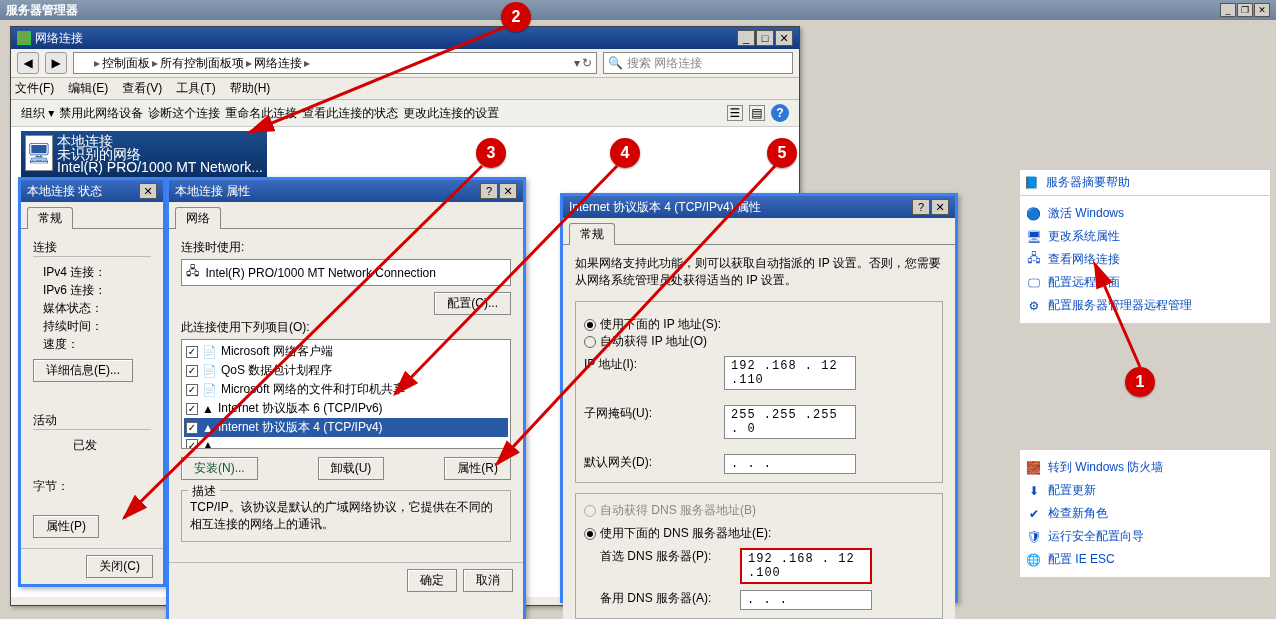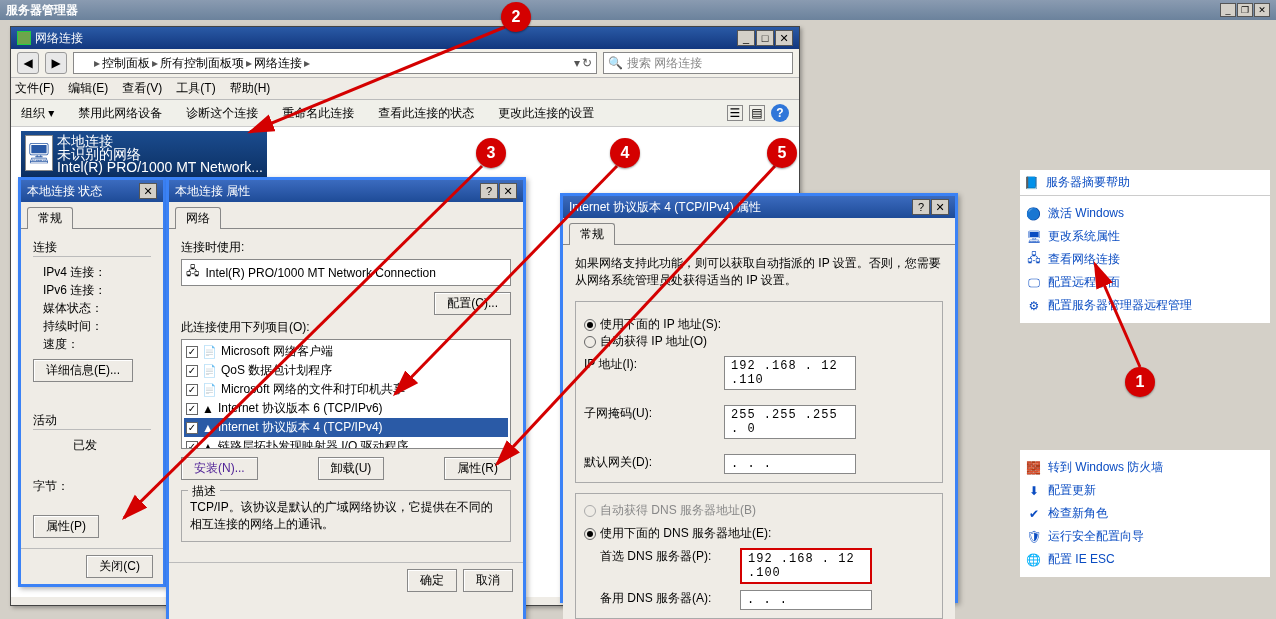--- a/index.html
+++ b/index.html
@@ -26,7 +26,7 @@
 .bc-sep { color: #555; }
 .search-box { width: 190px; background: #fff; border: 1px solid #888; height: 22px; display: flex; align-items: center; padding: 0 4px; color: #888; }
 
-.cmdbar { background: #f0f0ea; padding: 4px 10px; display: flex; align-items: center; gap: 24px; border-bottom: 1px solid #ccc; }
+.cmdbar { background: #f0f0ea; padding: 4px 10px; display: flex; align-items: center; gap: 5px; border-bottom: 1px solid #ccc; }
 .help-icon { width:18px;height:18px;border-radius:50%;background:#2f76d9;color:#fff;display:flex;align-items:center;justify-content:center;font-weight:bold;margin-left:auto;}
 .view-icon { width:16px;height:16px;border:1px solid #888;display:flex;align-items:center;justify-content:center;}
 

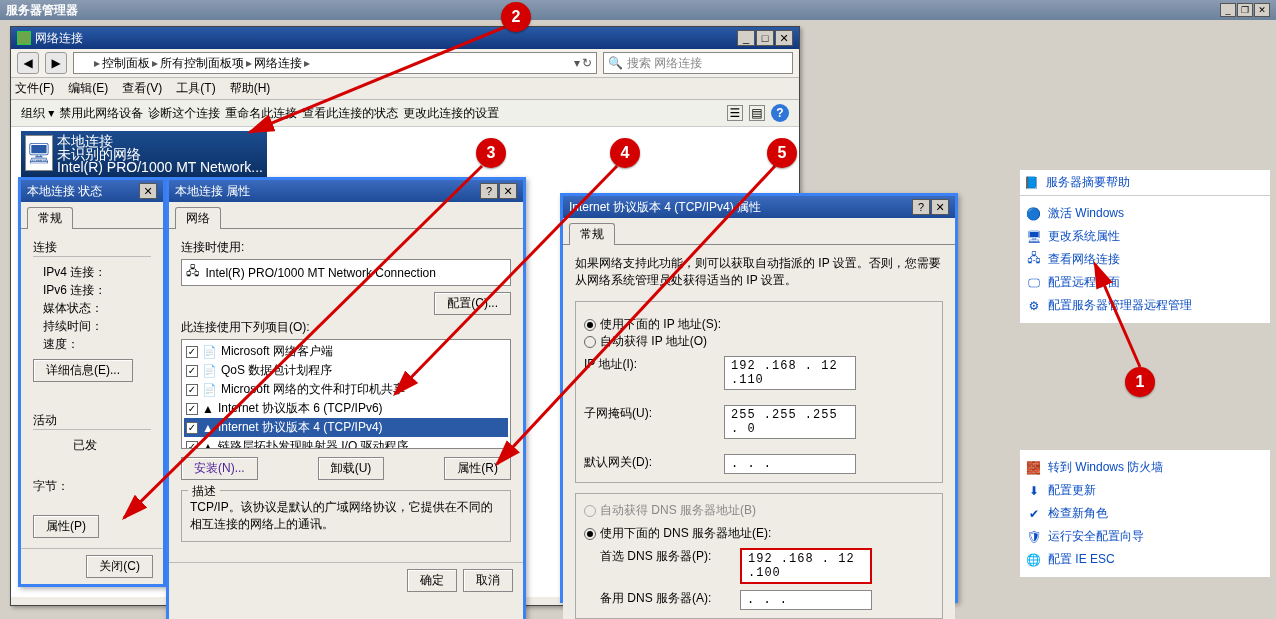--- a/index.html
+++ b/index.html
@@ -236,7 +236,6 @@
       <div class="list-row">
           <span class="chk">✓</span>
           <span>▲</span>
-          <span>链路层拓扑发现映射器 I/O 驱动程序</span>
         </div>
 
     </div>

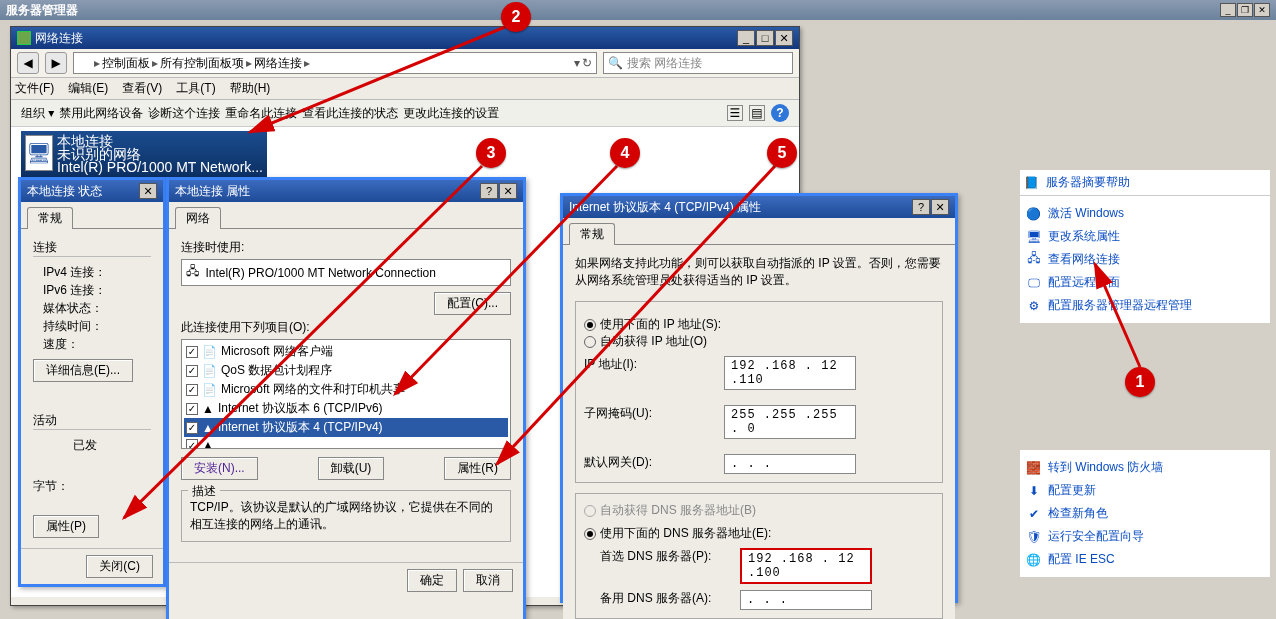--- a/index.html
+++ b/index.html
@@ -240,7 +240,7 @@
 
     </div>
     <div style="display:flex;gap:6px;margin-top:8px;justify-content:space-between;">
-      <button class="btn" style="color:#4c1d95;">安装(N)...</button>
+      <button class="btn" style="color:#14532d;">安装(N)...</button>
       <button class="btn">卸载(U)</button>
       <button class="btn">属性(R)</button>
     </div>

